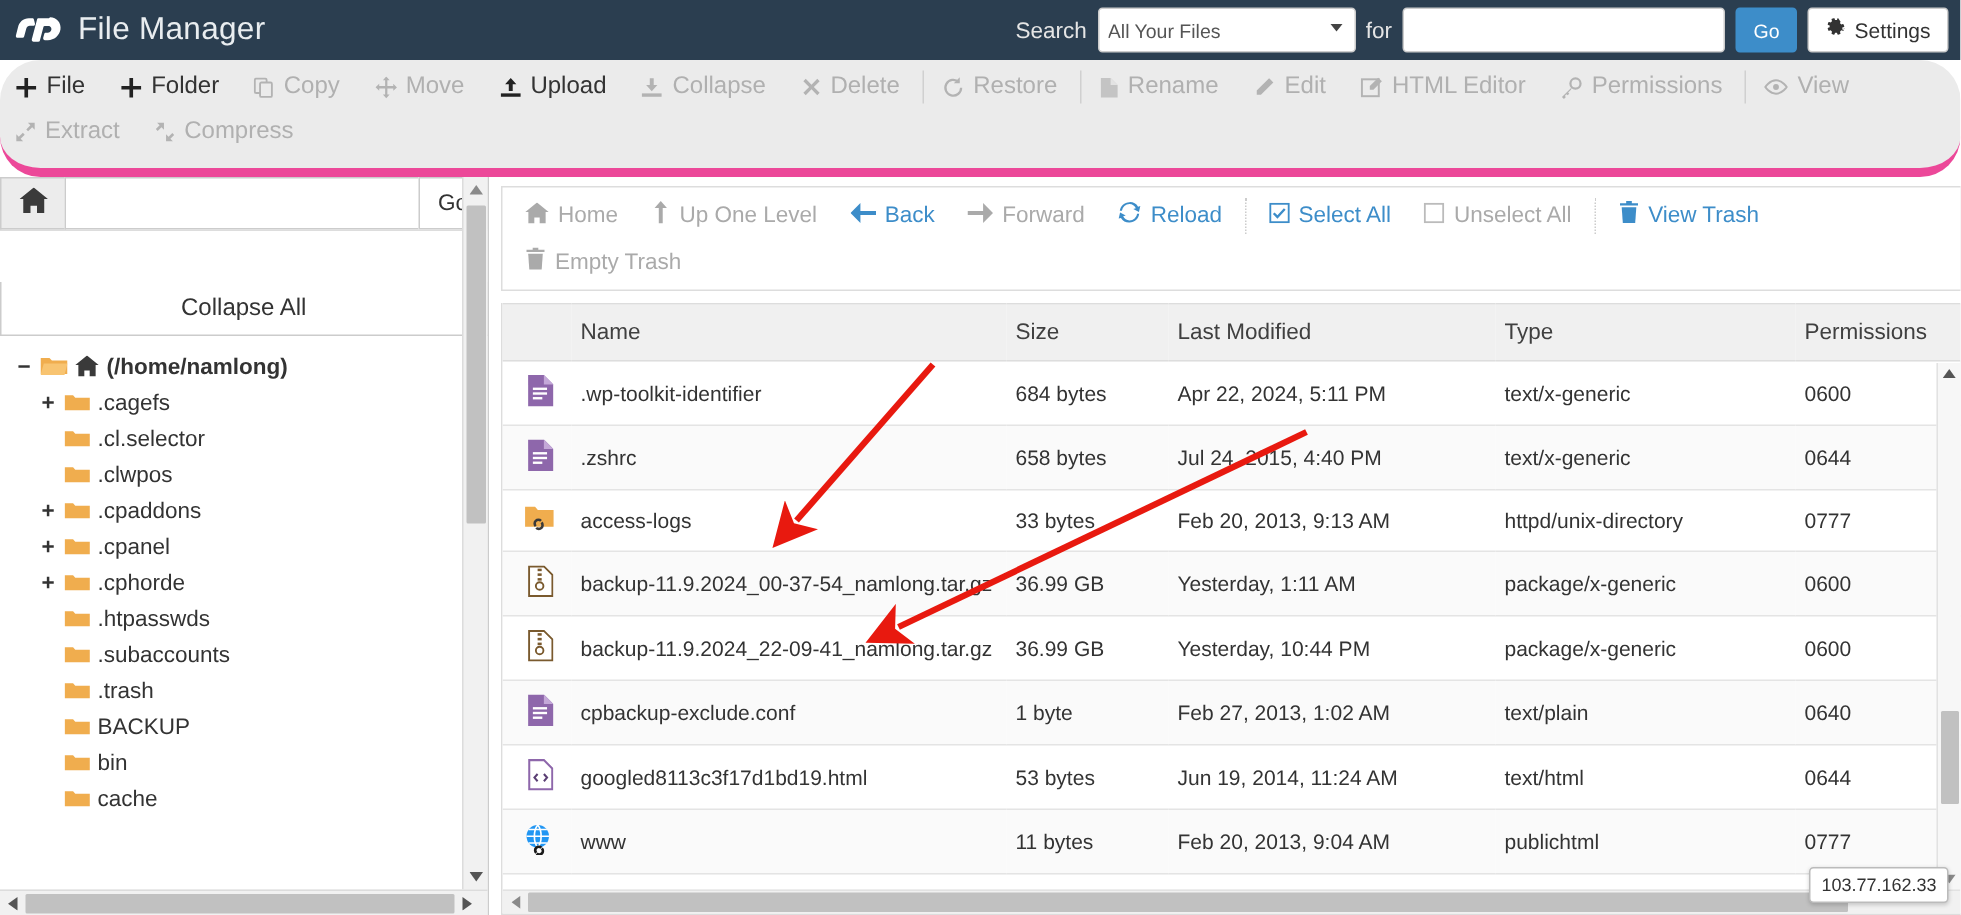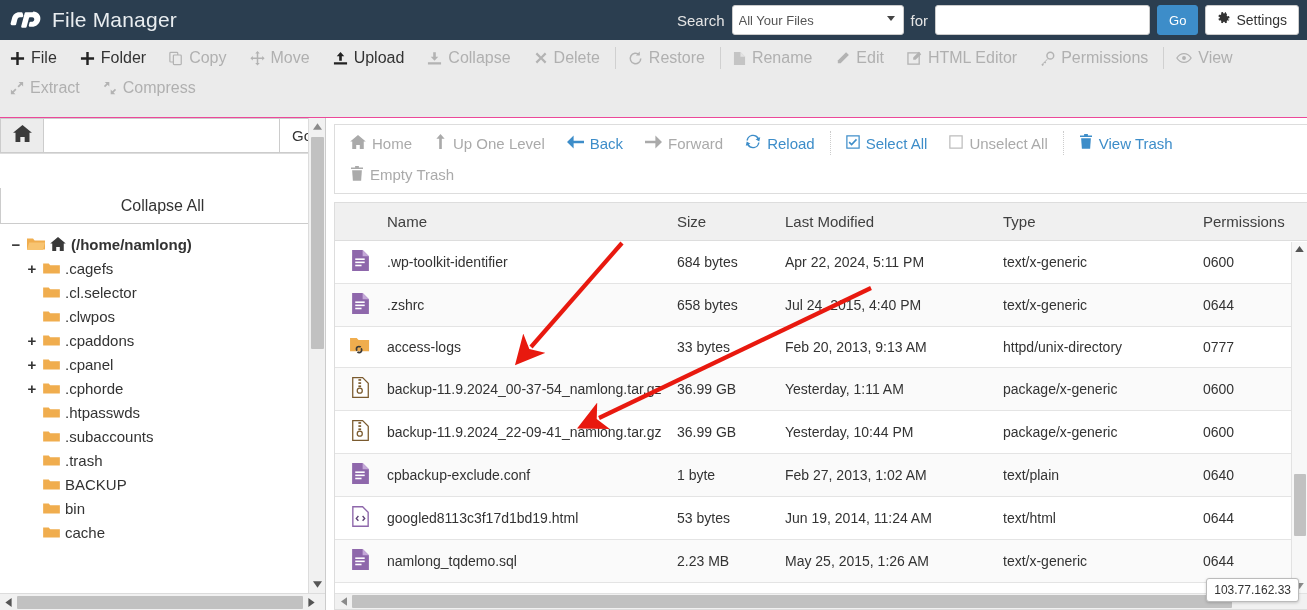--- a/index.html
+++ b/index.html
@@ -76,9 +76,10 @@
 
   
   .toolbar {
-    background: #ebebeb; border-bottom: 1px solid #ec4899;
+    background: #ebebeb; border-bottom: 6px solid #ec4899;
     padding: 3px 0 4px 0;
     min-height: 78px;
+    border-radius: 27px;
   }
   .toolbar-row { display: flex; align-items: center; flex-wrap: wrap; }
   .tb-item {

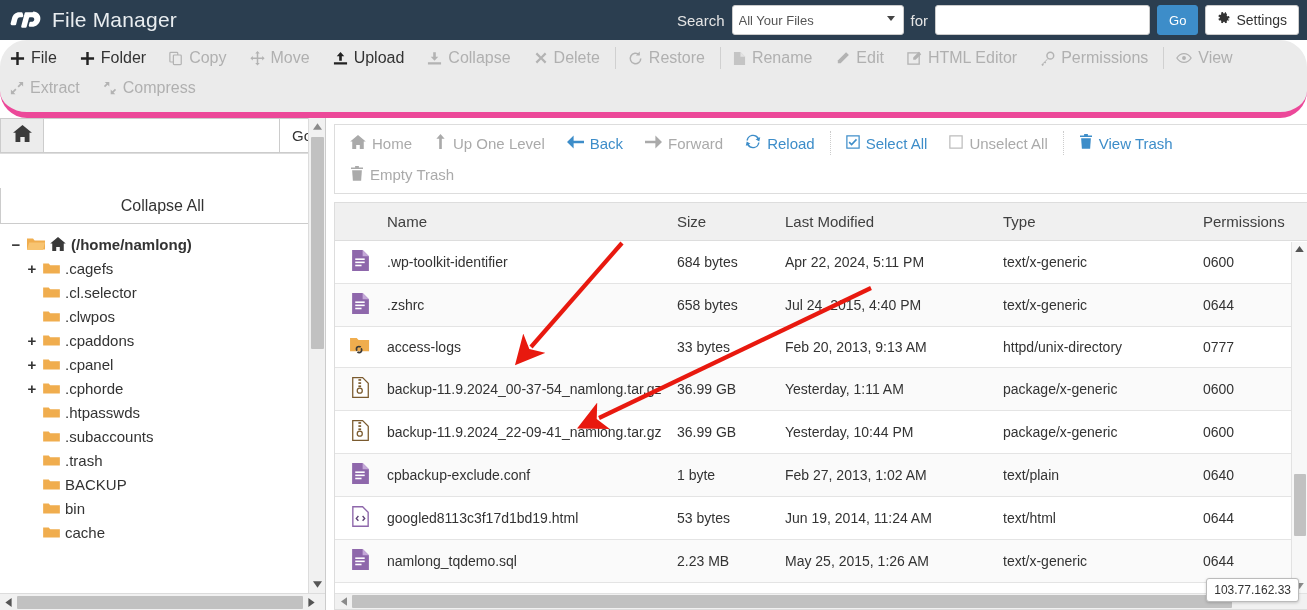--- a/index.html
+++ b/index.html
@@ -840,26 +840,6 @@
               <td class="col-perm">0644</td>
             </tr>
 
-            <tr>
-              <td class="col-icon">
-                <span class="ficon">
-                  <svg width="17" height="21" viewBox="0 0 16 20">
-                      <path fill="#8e67ab" d="M0 0h10l6 6v14H0z"></path>
-                      <path fill="#c4a8d8" d="M10 0l6 6h-6z"></path>
-                      <rect x="3" y="8" width="9" height="1.5" fill="#fff"></rect>
-                      <rect x="3" y="11" width="9" height="1.5" fill="#fff"></rect>
-                      <rect x="3" y="14" width="6" height="1.5" fill="#fff"></rect>
-                    </svg>
-                </span>
-              </td>
-              <td class="col-name">
-                  <span class="fname">namlong_tqdemo.sql</span>
-                </td>
-              <td class="col-size">2.23 MB</td>
-              <td class="col-mod">May 25, 2015, 1:26 AM</td>
-              <td class="col-type">text/x-generic</td>
-              <td class="col-perm">0644</td>
-            </tr>
 
             <tr>
               <td class="col-icon">

